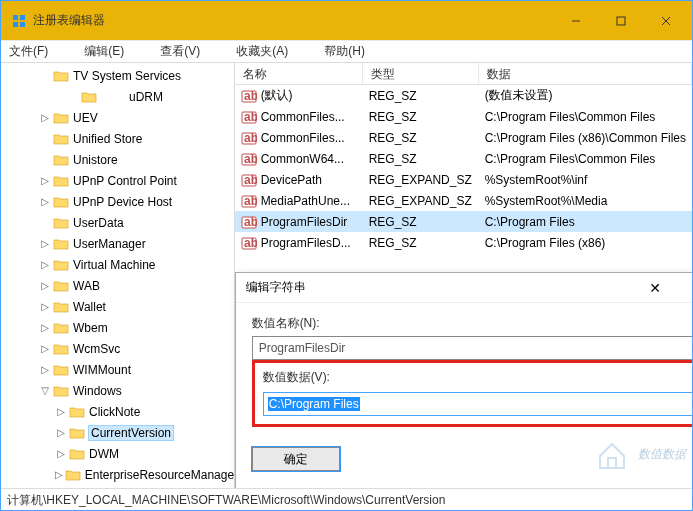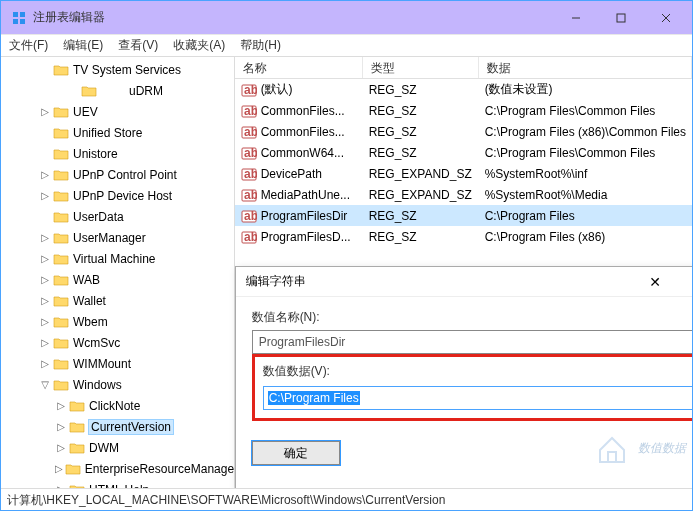--- a/index.html
+++ b/index.html
@@ -4,7 +4,7 @@
 <style>
 * { box-sizing: border-box; margin: 0; padding: 0; font-family: "Microsoft YaHei", "Segoe UI", sans-serif; font-size: 12px; }
 body { width: 693px; height: 511px; border: 1px solid #4aa3ff; background: #fff; position: relative; overflow: hidden; }
-.titlebar { height: 34px; background: #c4b5fd; display: flex; align-items: center; padding: 0 4px; border-bottom: 1px solid #e8e8e8; }
+.titlebar { height: 40px; background: #eab308; display: flex; align-items: center; padding: 0 4px; border-bottom: 1px solid #e8e8e8; }
 .appicon { width: 16px; height: 16px; margin: 0 6px; display: inline-block; }
 .appicon svg { width: 16px; height: 16px; }
 .title { flex: 1; color: #333; }

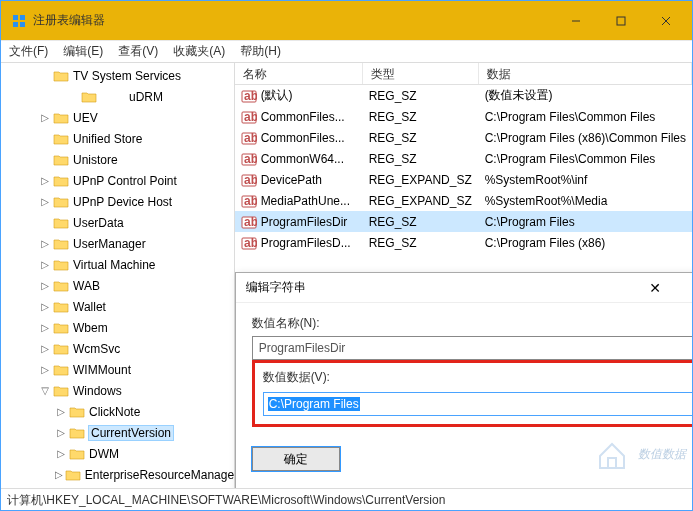--- a/index.html
+++ b/index.html
@@ -10,7 +10,7 @@
 .title { flex: 1; color: #333; }
 .winbtns { display: flex; }
 .winbtn { width: 45px; height: 28px; display: flex; align-items: center; justify-content: center; color: #555; }
-.menubar { height: 22px; display: flex; align-items: center; padding: 0 6px; gap: 11px; border-bottom: 1px solid #dcdcdc; color: #333; }
+.menubar { height: 22px; display: flex; align-items: center; padding: 0 6px; gap: 32px; border-bottom: 1px solid #dcdcdc; color: #333; }
 .menuitem { padding: 2px 2px; }
 .content { display: flex; height: calc(100% - 30px - 22px - 22px); }
 .tree { width: 258px; border-right: 1px solid #dcdcdc; overflow: hidden; padding-top: 2px; }

